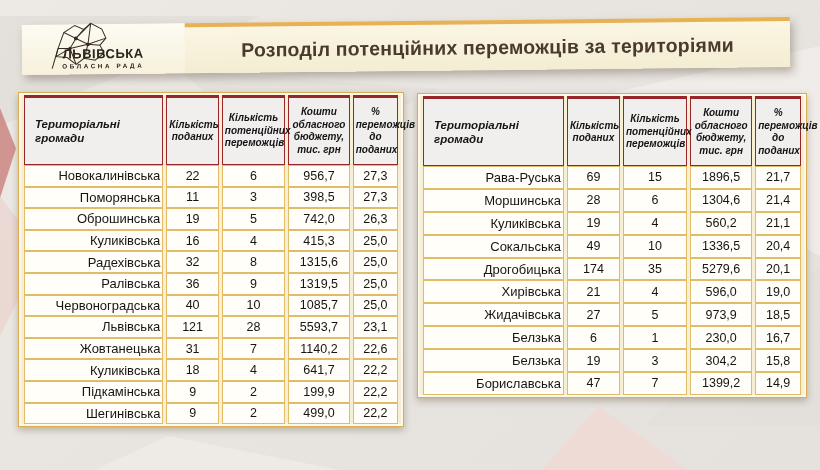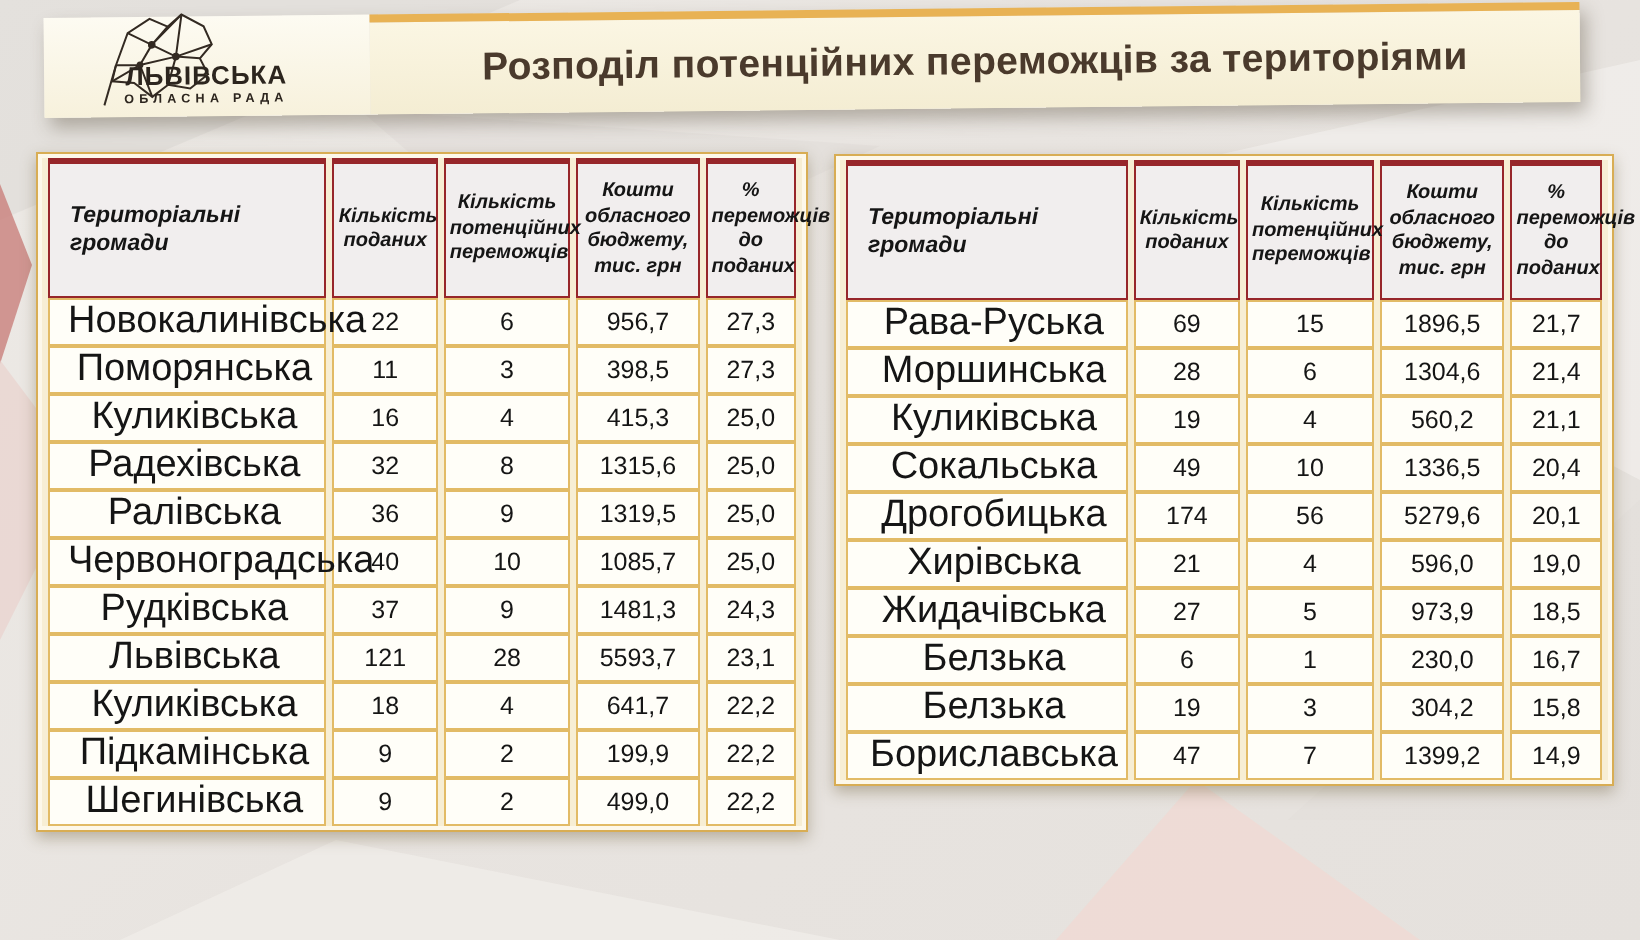--- a/index.html
+++ b/index.html
@@ -8,7 +8,7 @@
     font-family:"Liberation Sans",sans-serif;
     background:linear-gradient(135deg,#edeae6 0%,#e8e4e0 45%,#e5e1dd 100%);
   }
-  .stage{position:absolute;inset:0;}
+  .stage{position:absolute;inset:0;margin-top:16px;}
   
   .poly{position:absolute;pointer-events:none;}
   .p1{left:0;top:0;width:260px;height:110px;background:#ddd9d5;clip-path:polygon(0 0,100% 0,0 100%);opacity:.55;}

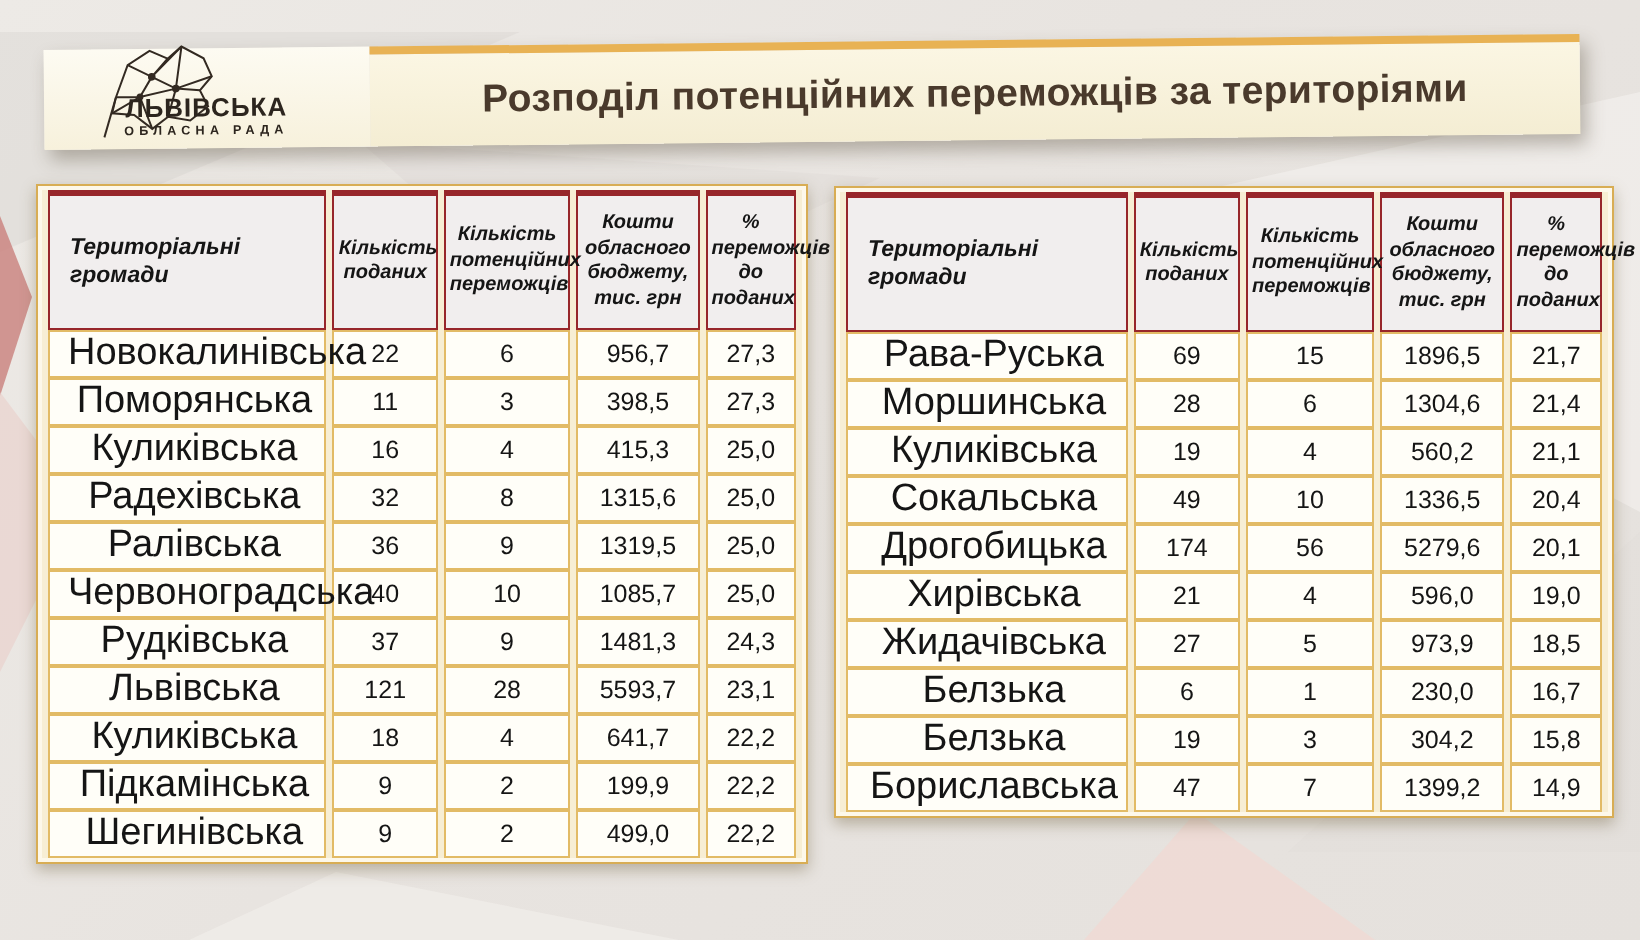--- a/index.html
+++ b/index.html
@@ -64,7 +64,7 @@
     background:#fffef8;border:1px solid #e2bb66;
     font-size:12.5px;color:#151515;text-align:center;padding:0 2px;
   }
-  td:first-child{text-align:center;padding-left:9px;font-size:19px;}
+  td:first-child{text-align:right;padding-left:9px;font-size:13px;}
   .tbl-left td{height:19.6px;}
   .tbl-right td{height:20.9px;}
   col.c1{width:38.5%;} col.c2{width:14.5%;} col.c3{width:17.5%;} col.c4{width:17%;} col.c5{width:12.5%;}

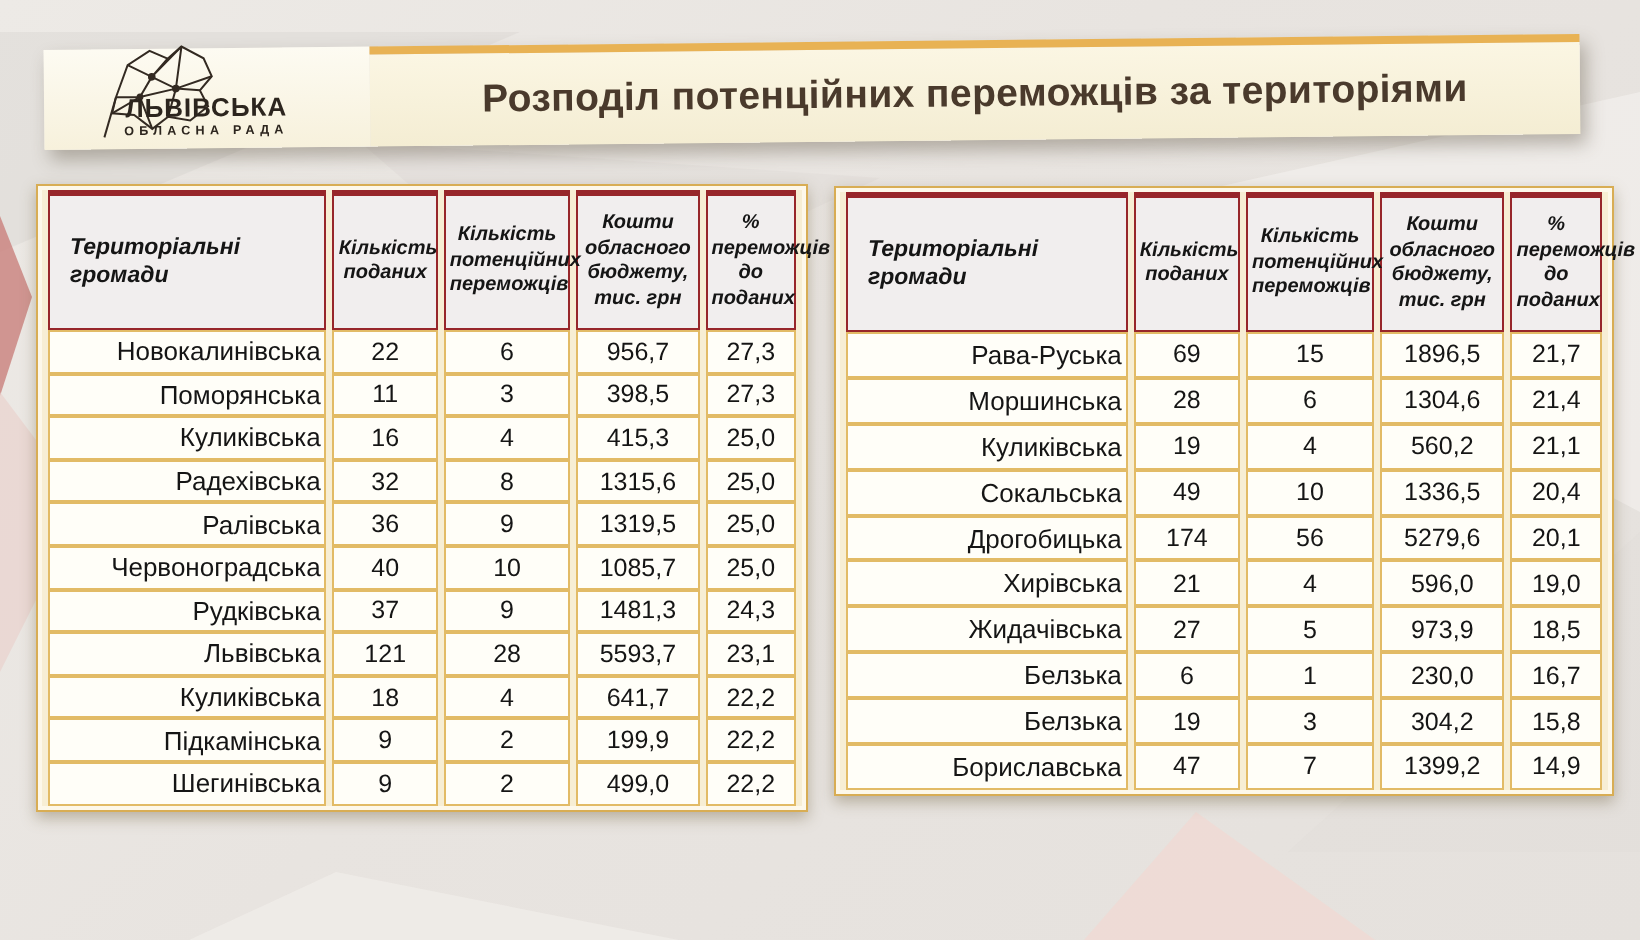--- a/index.html
+++ b/index.html
@@ -139,6 +139,13 @@
             <td>27,3</td>
           </tr>
           <tr>
+            <td>Оброшинська</td>
+            <td>19</td>
+            <td>5</td>
+            <td>742,0</td>
+            <td>26,3</td>
+          </tr>
+          <tr>
             <td>Куликівська</td>
             <td>16</td>
             <td>4</td>

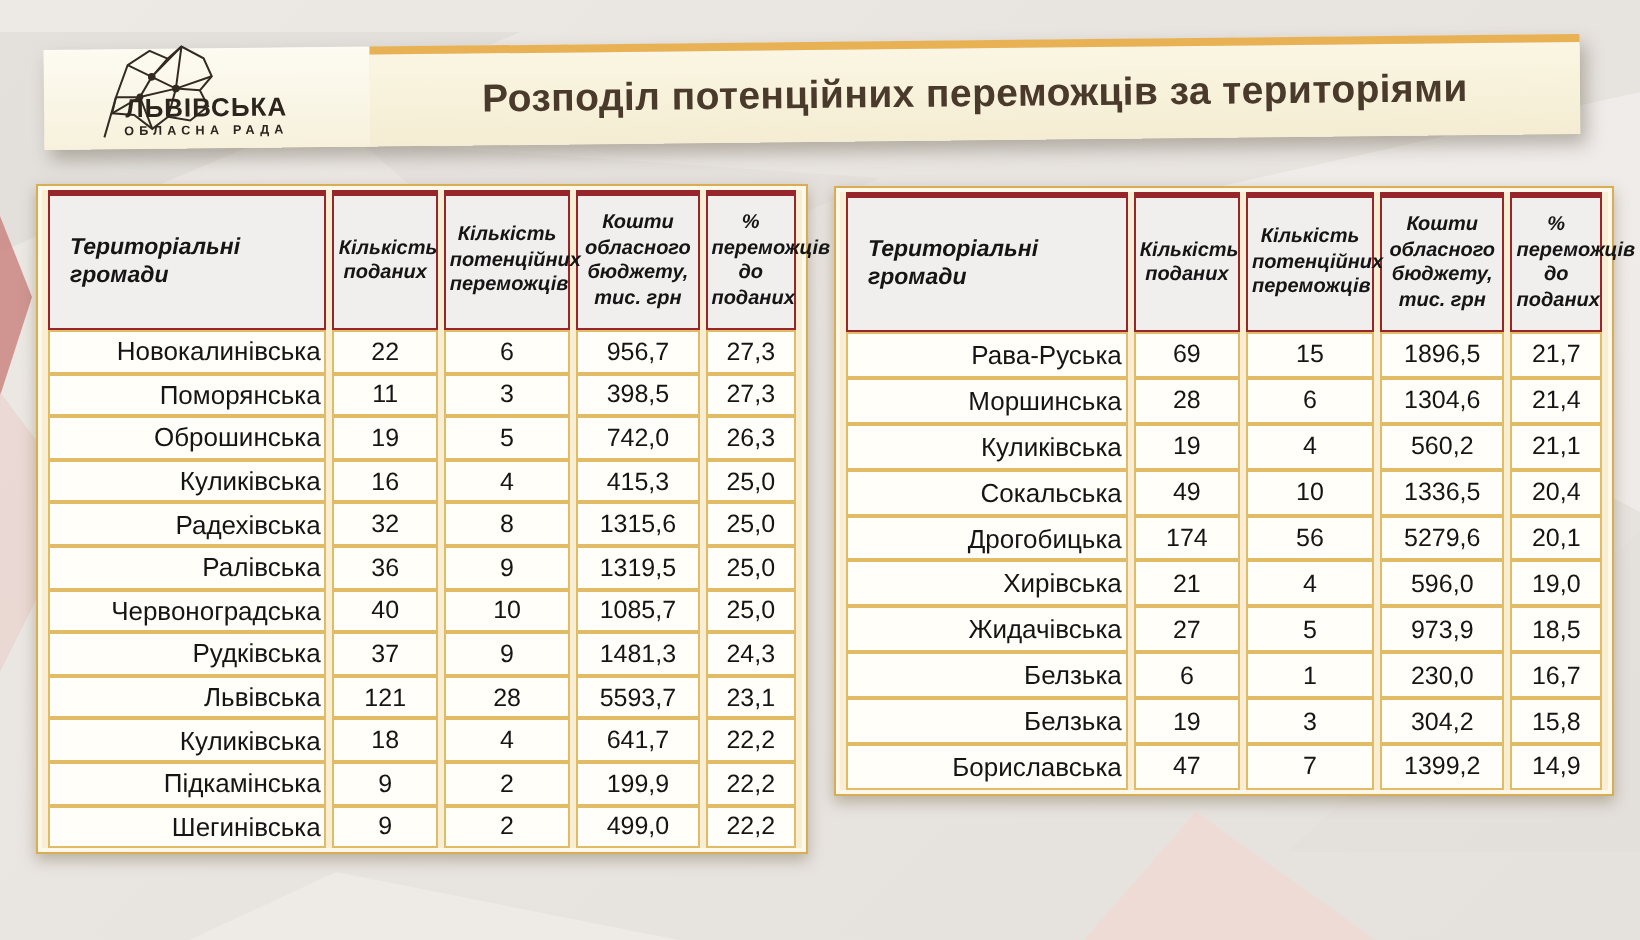--- a/index.html
+++ b/index.html
@@ -262,7 +262,7 @@
           <tr>
             <td>Дрогобицька</td>
             <td>174</td>
-            <td>56</td>
+            <td>35</td>
             <td>5279,6</td>
             <td>20,1</td>
           </tr>

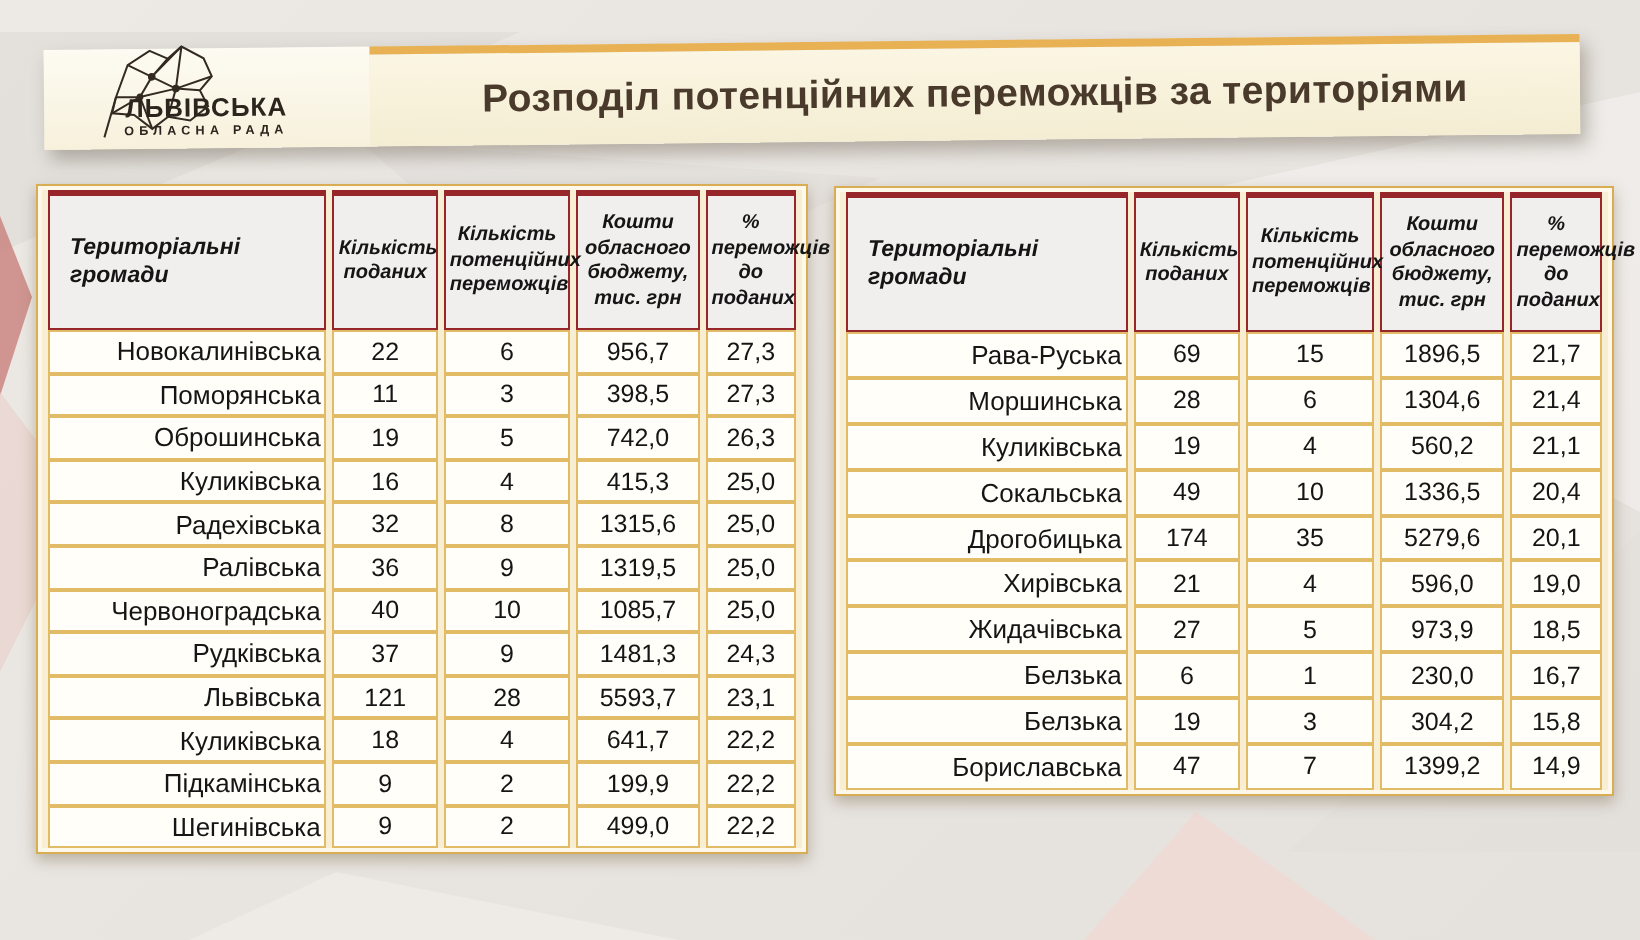--- a/index.html
+++ b/index.html
@@ -174,13 +174,6 @@
             <td>25,0</td>
           </tr>
           <tr>
-            <td>Рудківська</td>
-            <td>37</td>
-            <td>9</td>
-            <td>1481,3</td>
-            <td>24,3</td>
-          </tr>
-          <tr>
             <td>Львівська</td>
             <td>121</td>
             <td>28</td>

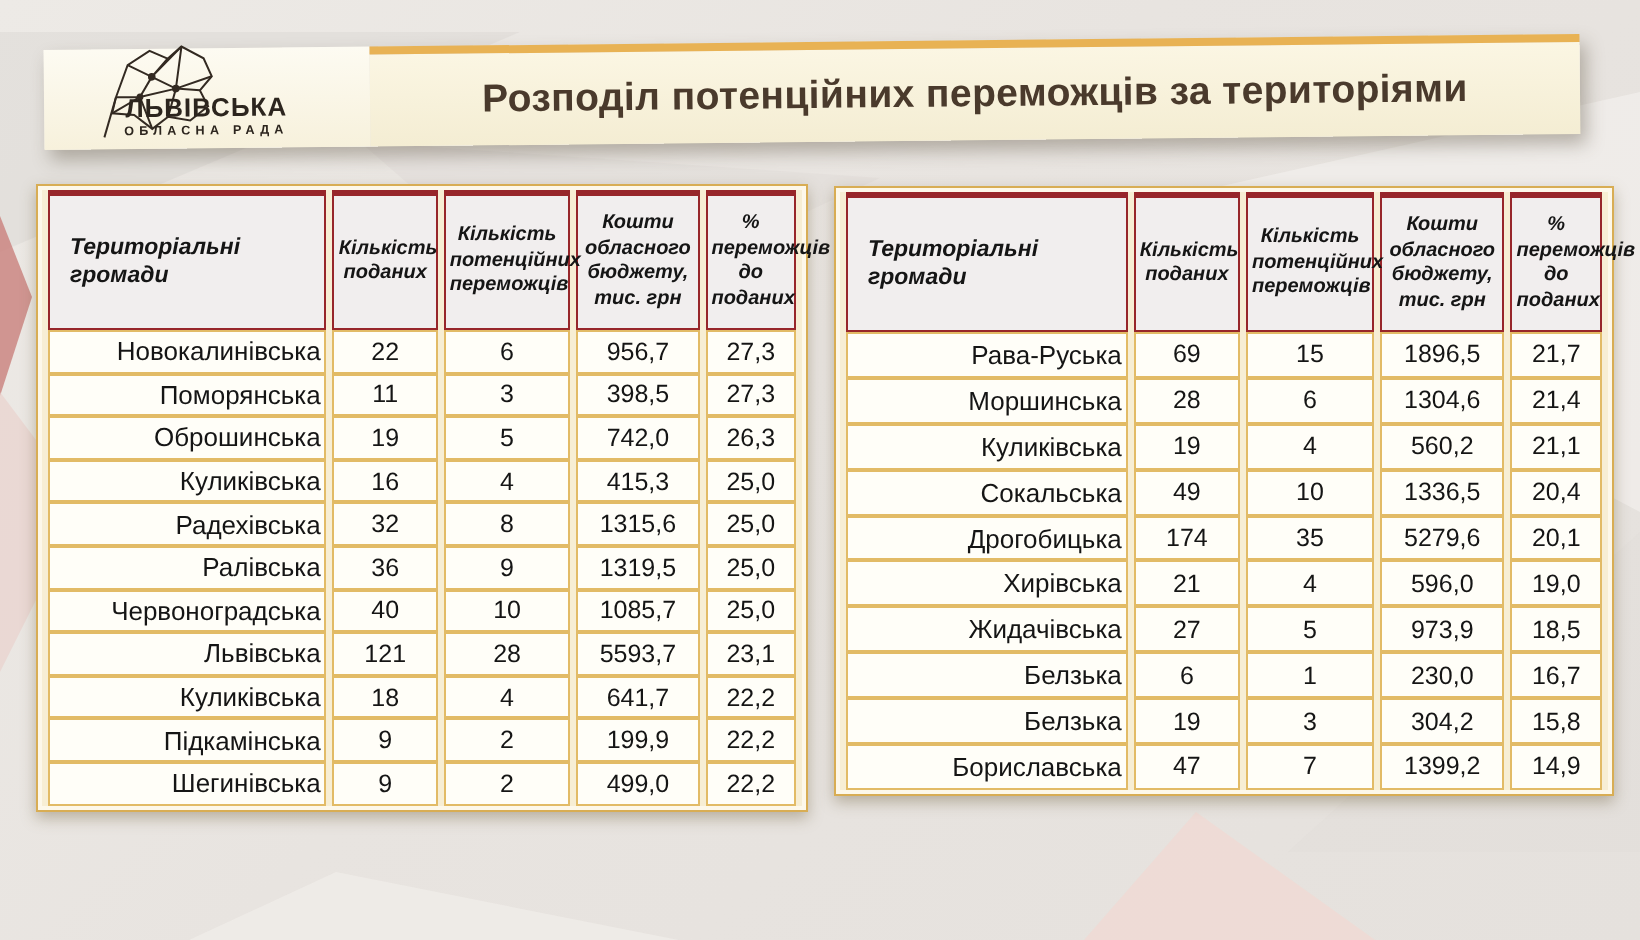--- a/index.html
+++ b/index.html
@@ -181,6 +181,13 @@
             <td>23,1</td>
           </tr>
           <tr>
+            <td>Жовтанецька</td>
+            <td>31</td>
+            <td>7</td>
+            <td>1140,2</td>
+            <td>22,6</td>
+          </tr>
+          <tr>
             <td>Куликівська</td>
             <td>18</td>
             <td>4</td>

